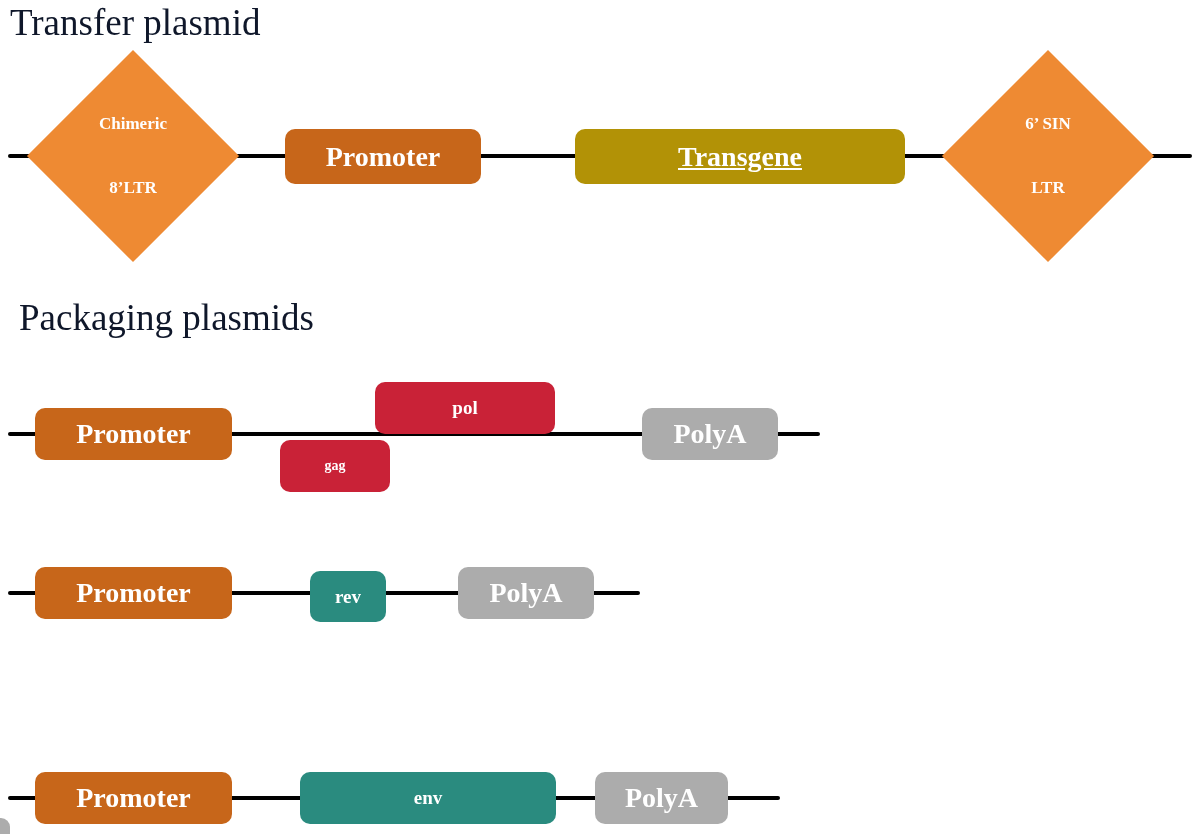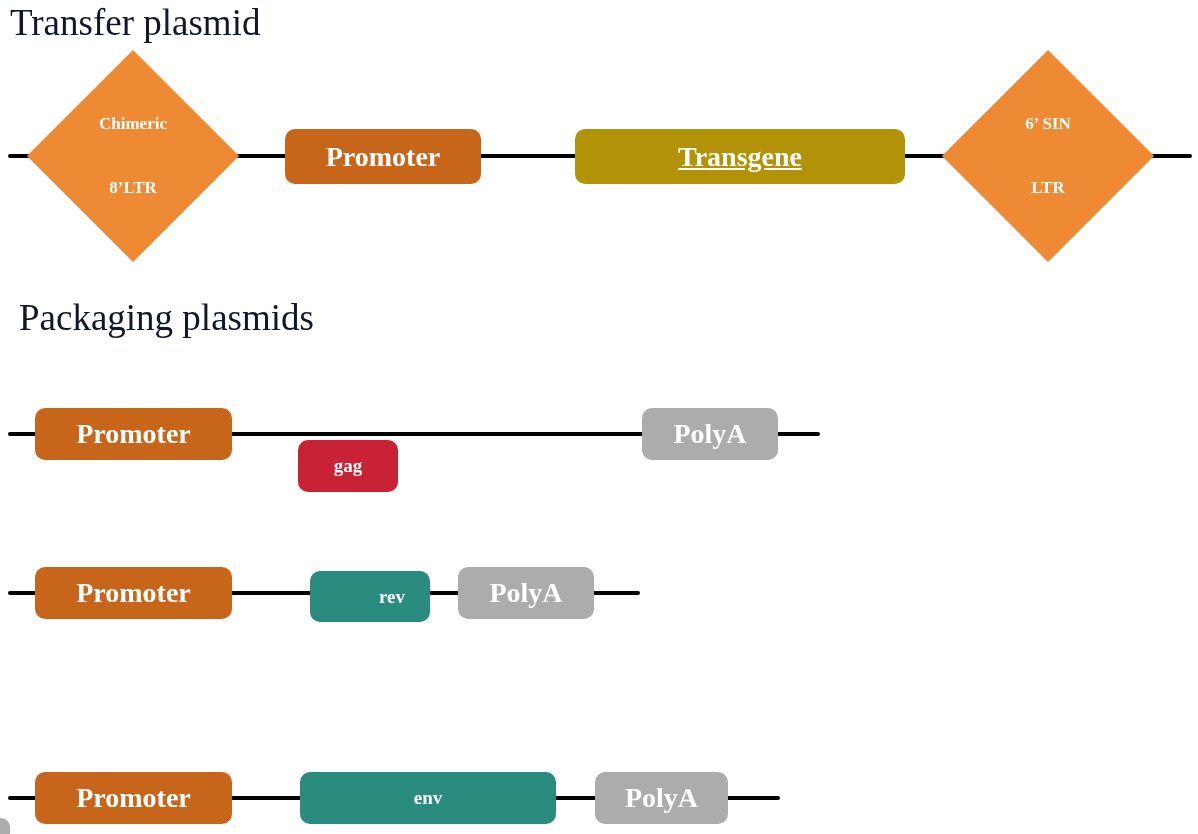--- a/index.html
+++ b/index.html
@@ -135,6 +135,7 @@
   <div class="line line2"></div>
   <div class="box b-promoter2">Promoter</div>
   <div class="box b-gag">gag</div>
+  <div class="box b-pol">pol</div>
   <div class="box b-polya1">PolyA</div>
 
   <div class="line line3"></div>

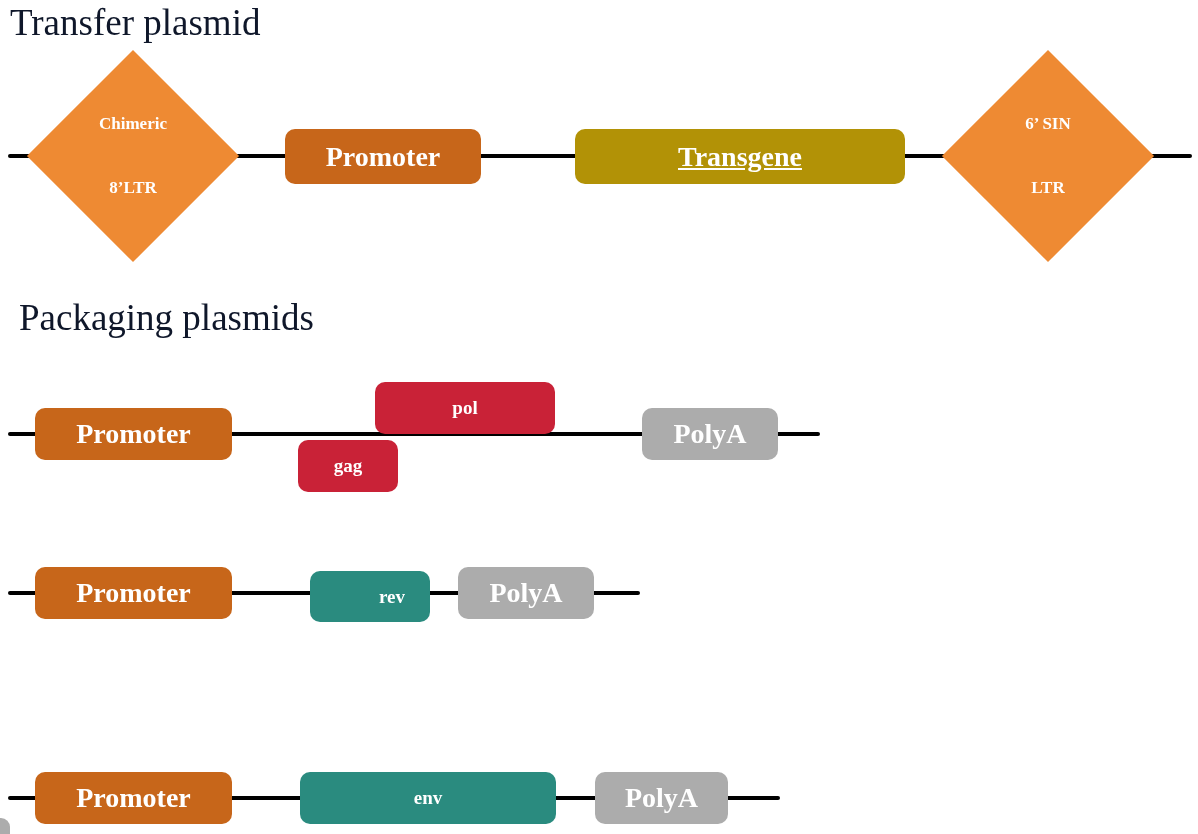--- a/index.html
+++ b/index.html
@@ -84,7 +84,7 @@
   .b-transgene { left: 575px; top: 129px; width: 330px; height: 55px; background: var(--transgene); text-decoration: underline; }
 
   .b-promoter2 { left: 35px;  top: 408px; width: 197px; height: 52px; background: var(--promoter); }
-  .b-gag       { left: 298px; top: 440px; width: 100px; height: 52px; background: var(--red); font-size: 19px; }
+  .b-gag       { left: 280px; top: 440px; width: 110px; height: 52px; background: var(--red); font-size: 14px; }
   .b-pol       { left: 375px; top: 382px; width: 180px; height: 52px; background: var(--red); font-size: 19px; }
   .b-polya1    { left: 642px; top: 408px; width: 136px; height: 52px; background: var(--polya); }
 

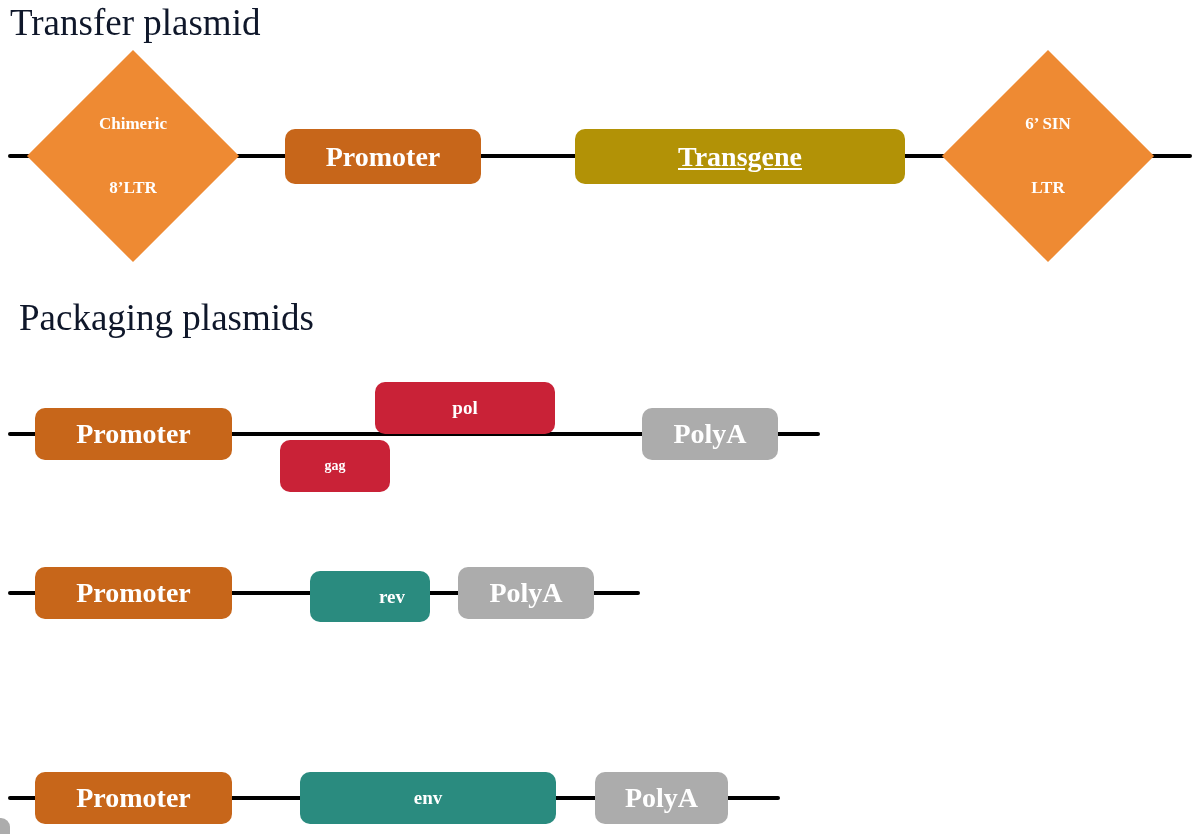--- a/index.html
+++ b/index.html
@@ -89,7 +89,7 @@
   .b-polya1    { left: 642px; top: 408px; width: 136px; height: 52px; background: var(--polya); }
 
   .b-promoter3 { left: 35px;  top: 567px; width: 197px; height: 52px; background: var(--promoter); }
-  .b-rev       { left: 310px; top: 571px; width: 76px;  height: 51px; background: var(--teal); font-size: 19px; padding-left: 44px; }
+  .b-rev       { left: 310px; top: 571px; width: 76px;  height: 51px; background: var(--teal); font-size: 19px; }
   .b-polya2    { left: 458px; top: 567px; width: 136px; height: 52px; background: var(--polya); }
 
   .b-promoter4 { left: 35px;  top: 772px; width: 197px; height: 52px; background: var(--promoter); }

